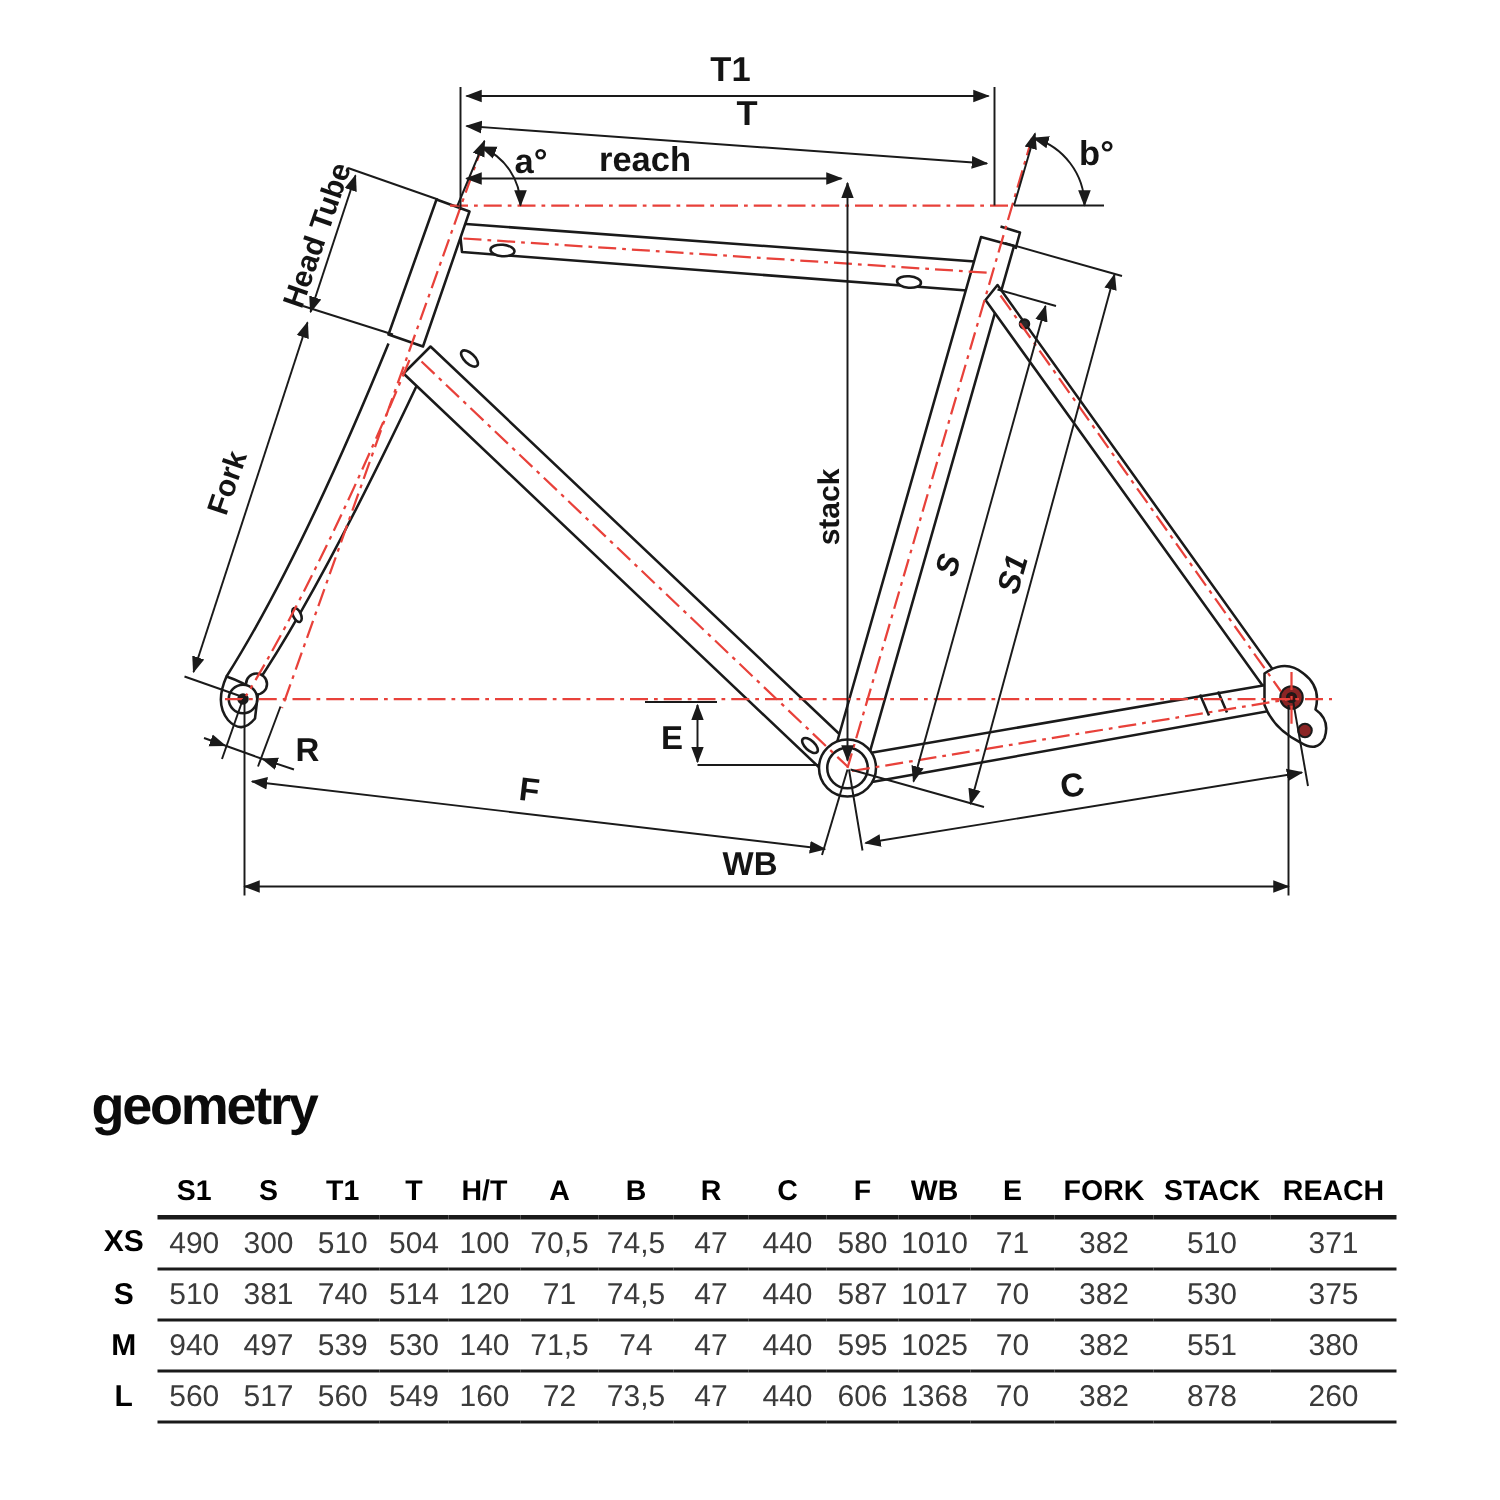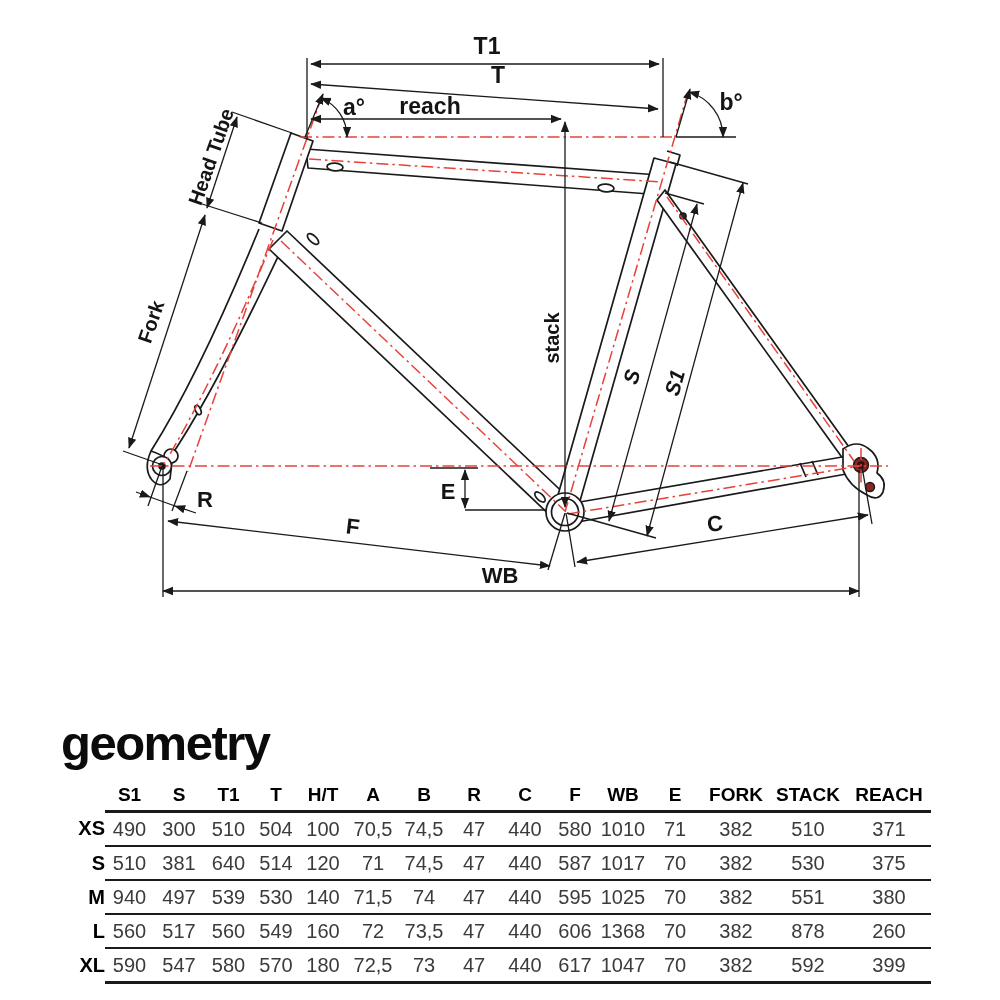--- a/index.html
+++ b/index.html
@@ -10,7 +10,7 @@
   #diagram{position:absolute;left:0;top:0;}
   .dimtext{font-family:"Liberation Sans","DejaVu Sans",sans-serif;font-weight:bold;fill:#141414;}
   #page-title{
-    position:absolute;left:61px;top:719px;font-size:49px;font-weight:bold;
+    position:absolute;left:61px;top:719px;font-size:36px;font-weight:bold;
     color:#0b0b0b;letter-spacing:-1.5px;line-height:1;
   }
   #geo-table{

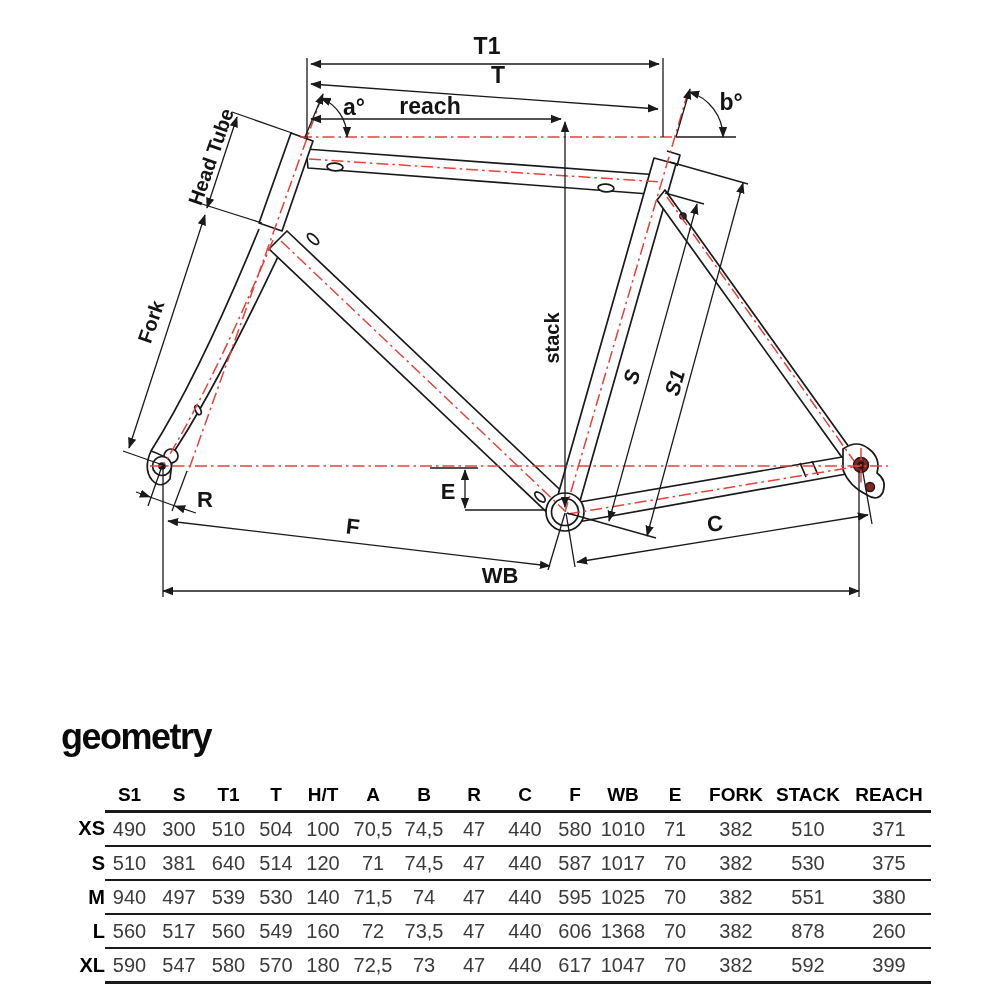--- a/index.html
+++ b/index.html
@@ -29,7 +29,7 @@
   }
   #geo-table tr.last td.val{border-bottom:3px solid #1a1a1a;}
   #geo-table td.size{
-    font-size:20px;font-weight:bold;color:#000;text-align:right;border-bottom:none;
+    font-size:20px;font-weight:bold;color:#000;text-align:center;border-bottom:none;
     vertical-align:middle;
   }
 </style>

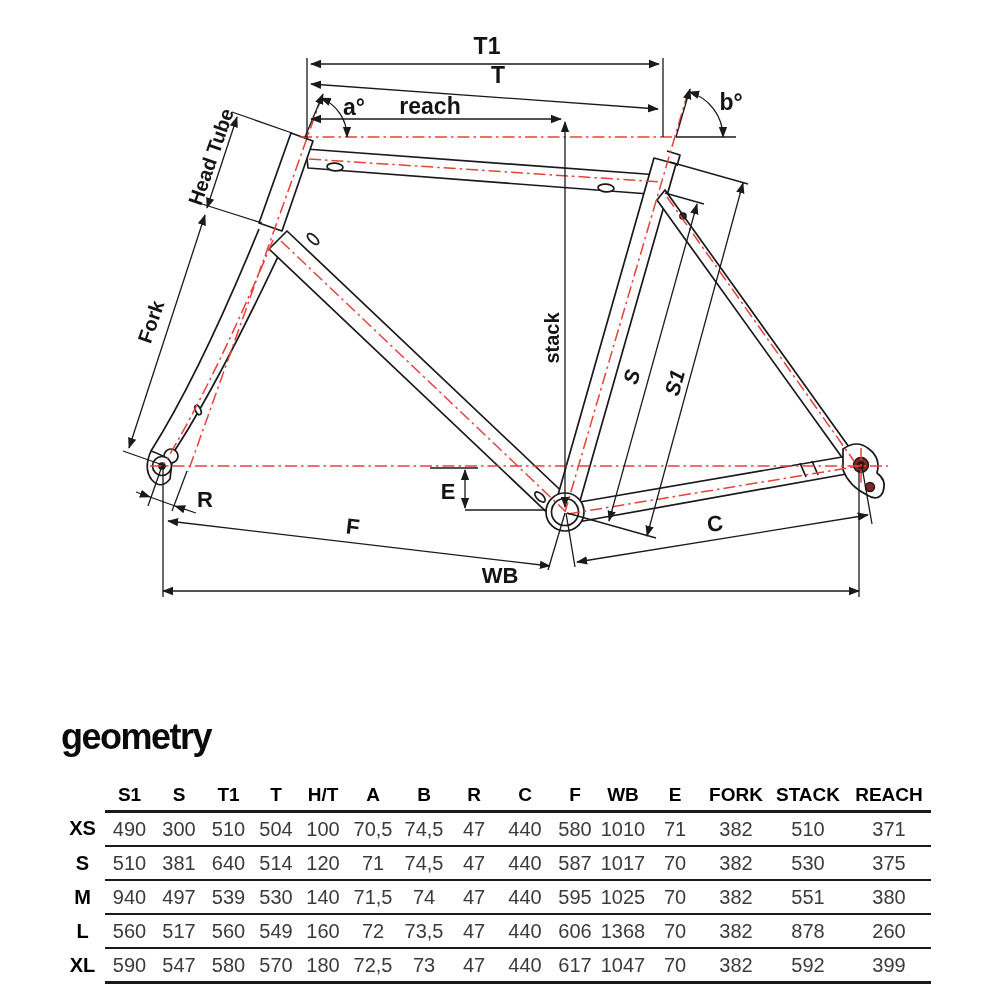--- a/index.html
+++ b/index.html
@@ -234,7 +234,7 @@
     <td class="size">S</td>
     <td class="val">510</td>
     <td class="val">381</td>
-    <td class="val">640</td>
+    <td class="val">740</td>
     <td class="val">514</td>
     <td class="val">120</td>
     <td class="val">71</td>

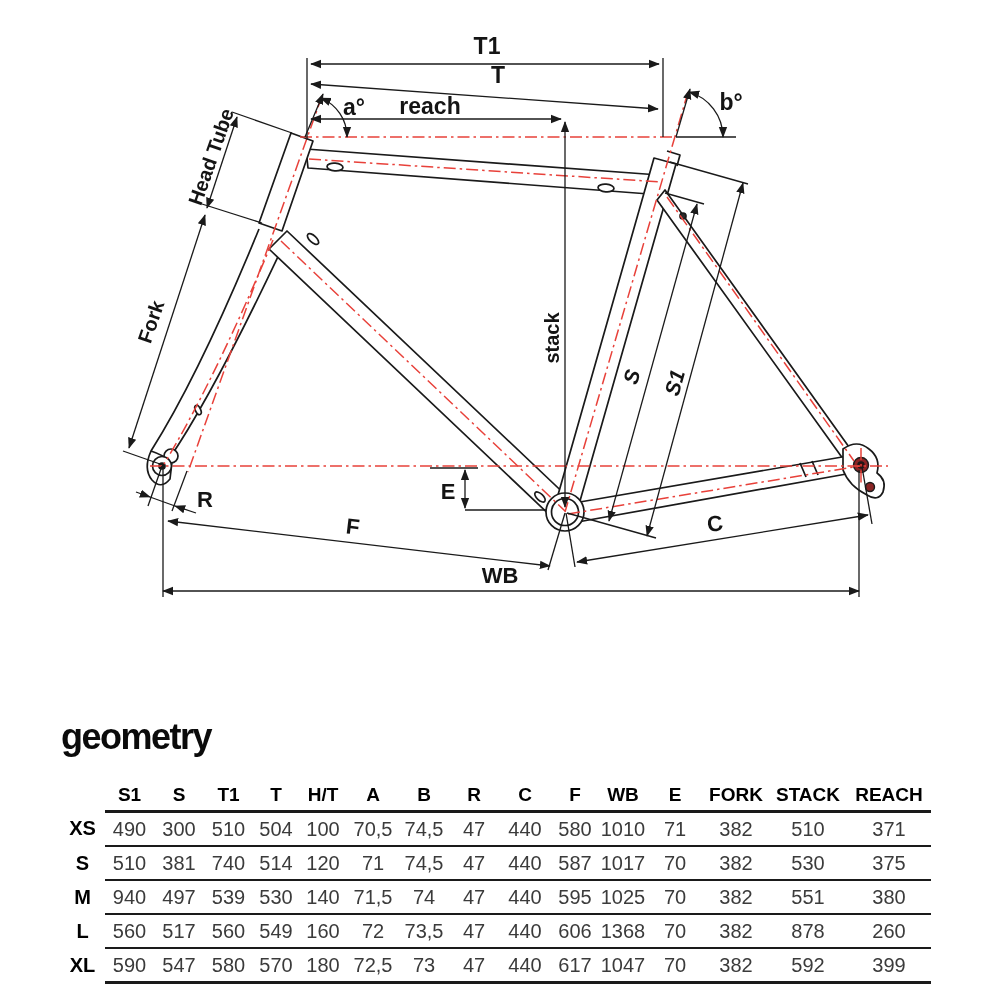--- a/index.html
+++ b/index.html
@@ -284,24 +284,6 @@
     <td class="val">878</td>
     <td class="val">260</td>
   </tr>
-  <tr class="last">
-    <td class="size">XL</td>
-    <td class="val">590</td>
-    <td class="val">547</td>
-    <td class="val">580</td>
-    <td class="val">570</td>
-    <td class="val">180</td>
-    <td class="val">72,5</td>
-    <td class="val">73</td>
-    <td class="val">47</td>
-    <td class="val">440</td>
-    <td class="val">617</td>
-    <td class="val">1047</td>
-    <td class="val">70</td>
-    <td class="val">382</td>
-    <td class="val">592</td>
-    <td class="val">399</td>
-  </tr>
 </tbody>
   </table>
 

